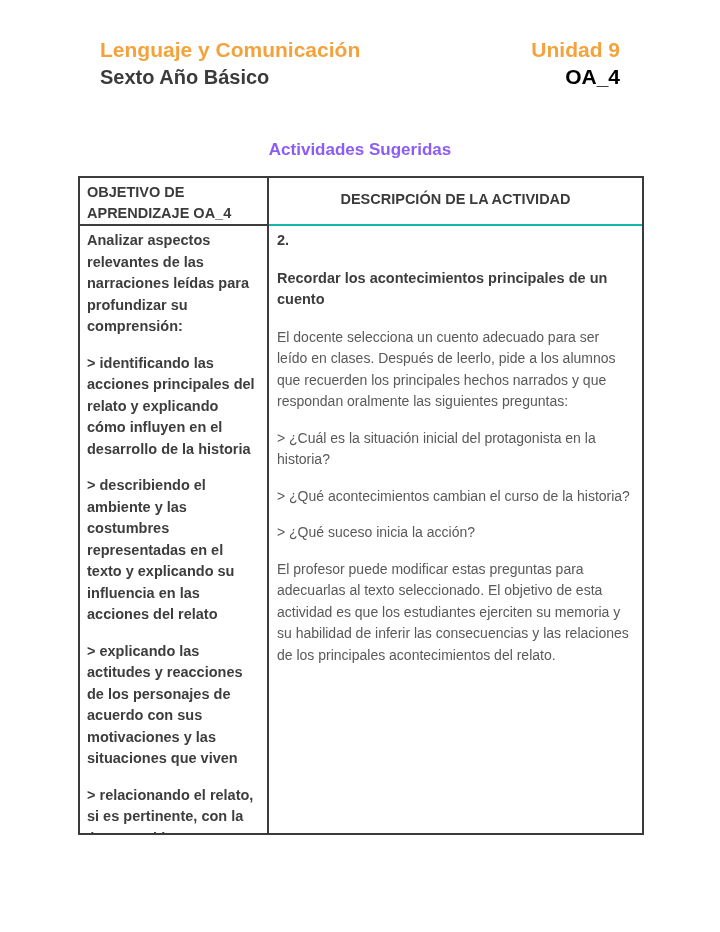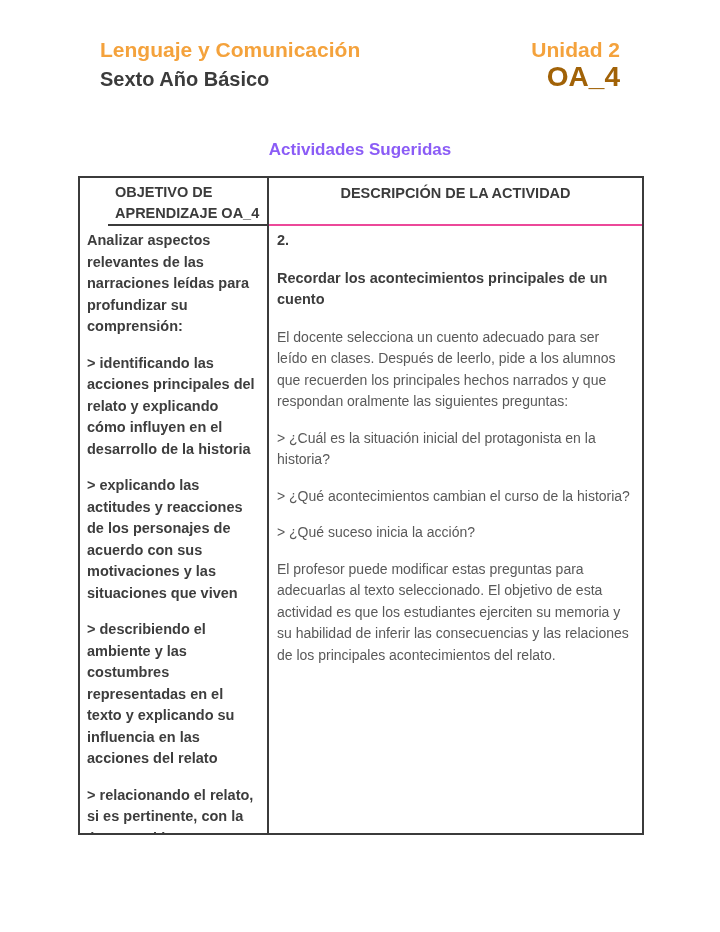--- a/index.html
+++ b/index.html
@@ -117,7 +117,7 @@
   <div class="doc-header">
     <div class="hrow">
       <span class="subject">Lenguaje y Comunicación</span>
-      <span class="unit">Unidad 2</span>
+      <span class="unit">Unidad 9</span>
     </div>
     <div class="hrow">
       <span class="grade">Sexto Año Básico</span>

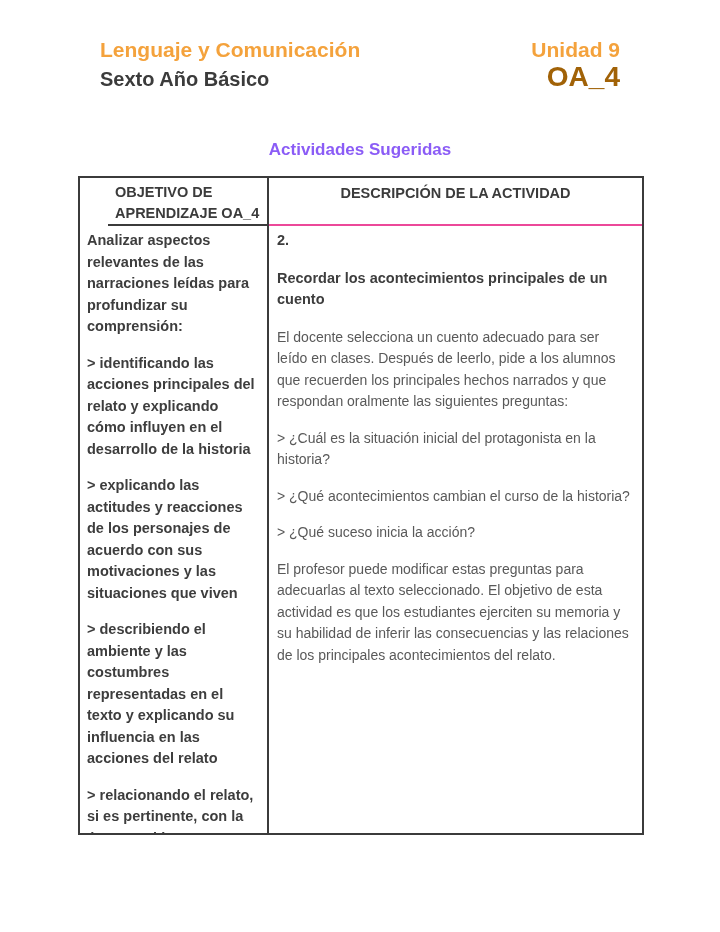--- a/index.html
+++ b/index.html
@@ -36,7 +36,7 @@
     text-align: center;
   }
   .grade { color: #3B3B3B; }
-  .oa { color: #a16207; font-size: 28px; margin-left: 16px; }
+  .oa { color: #000000; font-size: 21px; margin-left: 16px; }
 
   
   .doc-title {

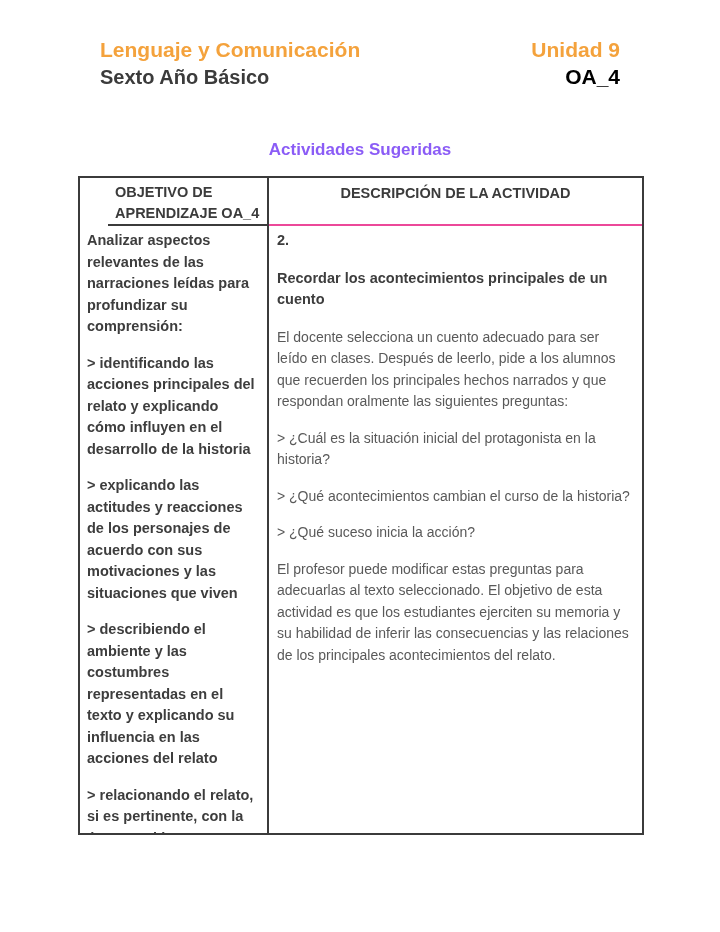--- a/index.html
+++ b/index.html
@@ -78,7 +78,6 @@
     border-right: 2px solid #3B3B3B;
     border-bottom: 2px solid #3B3B3B;
     text-align: left;
-    margin-left: 28px;
   }
   .th-right {
     border-bottom: 2px solid #ec4899;

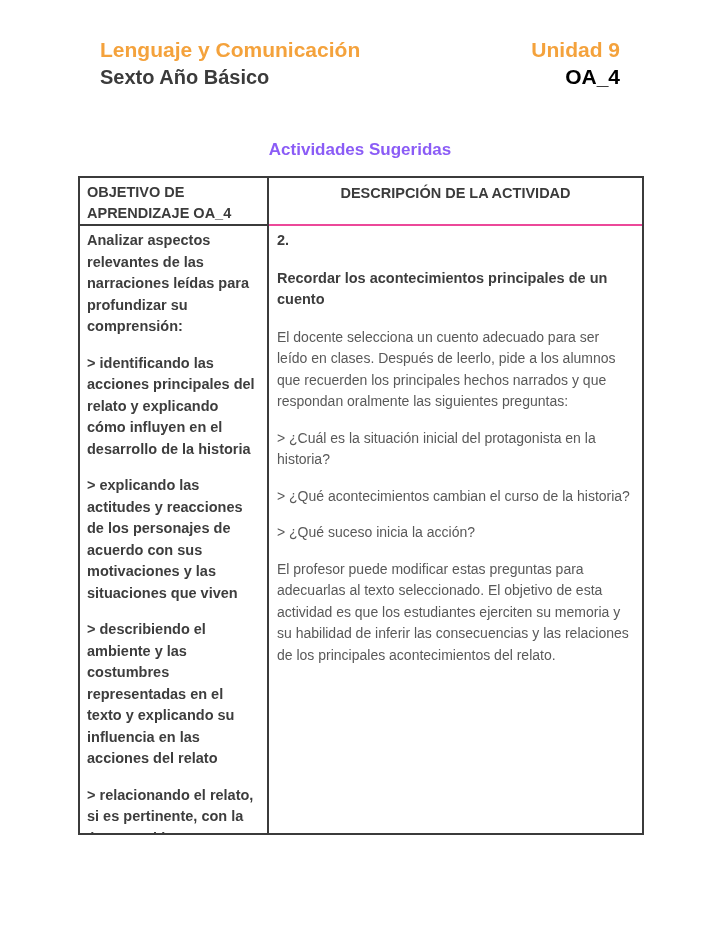--- a/index.html
+++ b/index.html
@@ -80,9 +80,9 @@
     text-align: left;
   }
   .th-right {
-    border-bottom: 2px solid #ec4899;
+    border-bottom: 2px solid #14b8a6;
     text-align: center;
-    padding-top: 5px;
+    padding-top: 11px;
   }
   .td-left {
     border-right: 2px solid #3B3B3B;

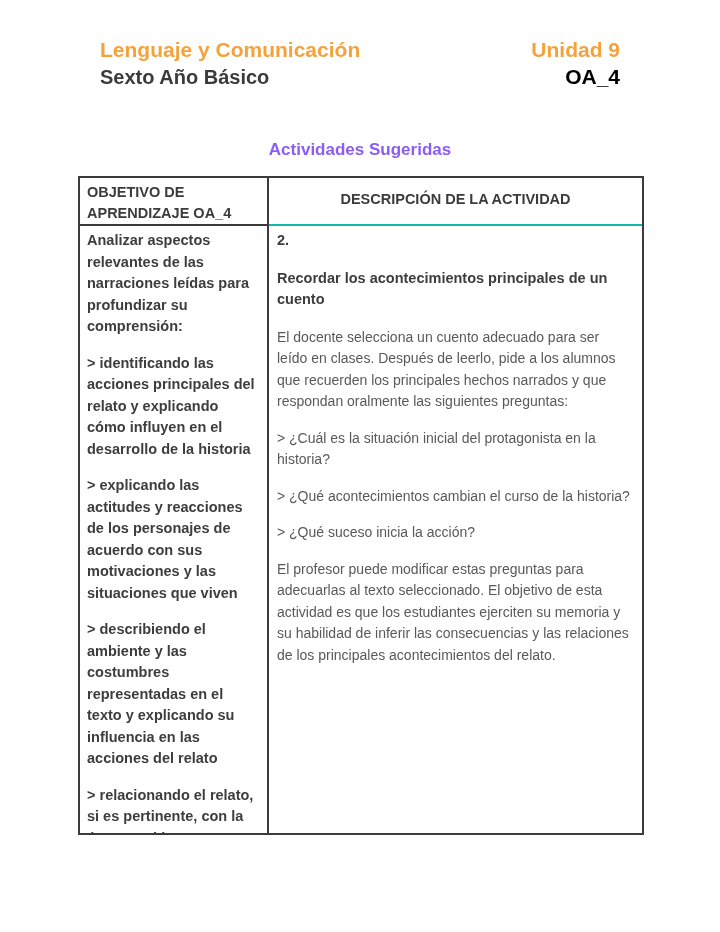--- a/index.html
+++ b/index.html
@@ -135,8 +135,8 @@
     <div class="cell td-left">
       <p>Analizar aspectos relevantes de las narraciones leídas para profundizar su comprensión:</p>
       <p>&gt; identificando las acciones principales del relato y explicando cómo influyen en el desarrollo de la historia</p>
+      <p>&gt; describiendo el ambiente y las costumbres representadas en el texto y explicando su influencia en las acciones del relato</p>
       <p>&gt; explicando las actitudes y reacciones de los personajes de acuerdo con sus motivaciones y las situaciones que viven</p>
-      <p>&gt; describiendo el ambiente y las costumbres representadas en el texto y explicando su influencia en las acciones del relato</p>
       <p>&gt; relacionando el relato, si es pertinente, con la época y el lugar en que se ambienta</p>
 
     </div>

